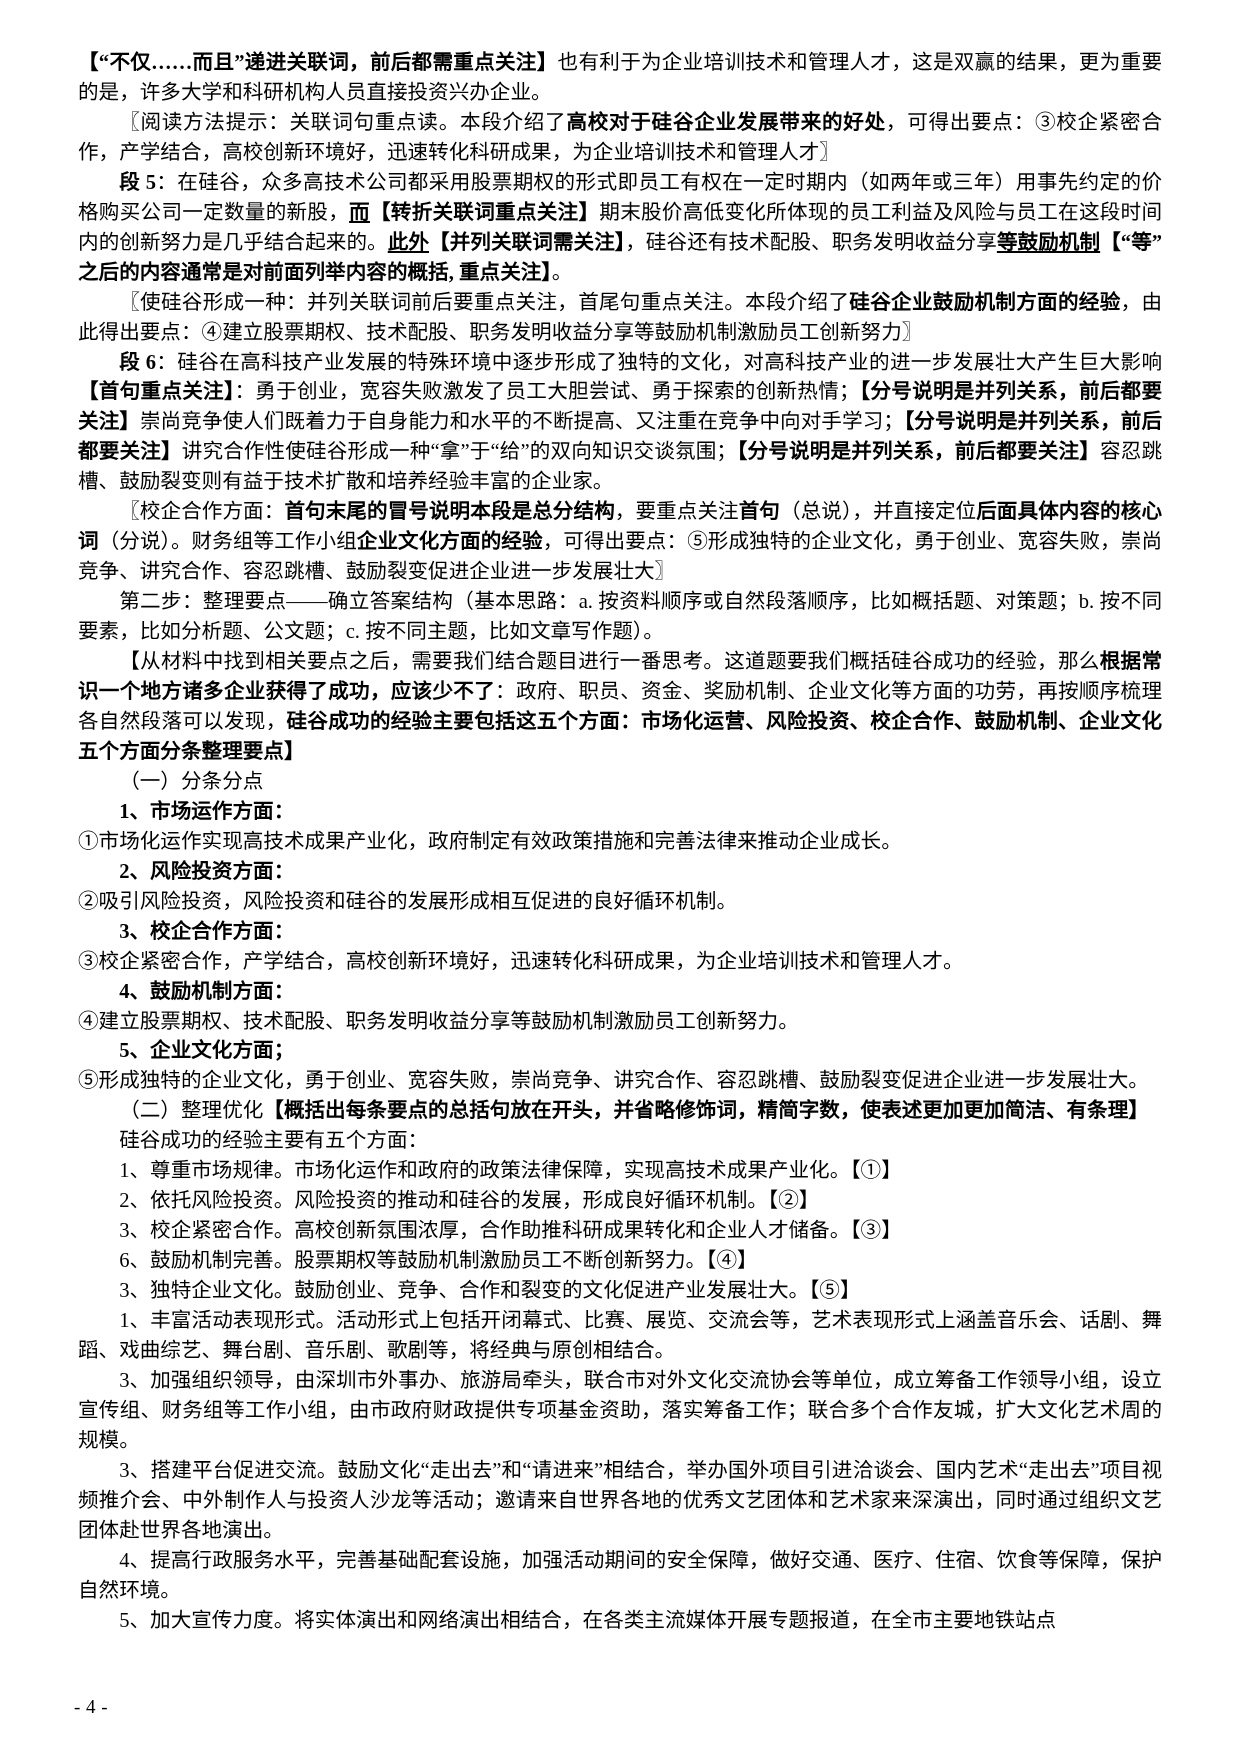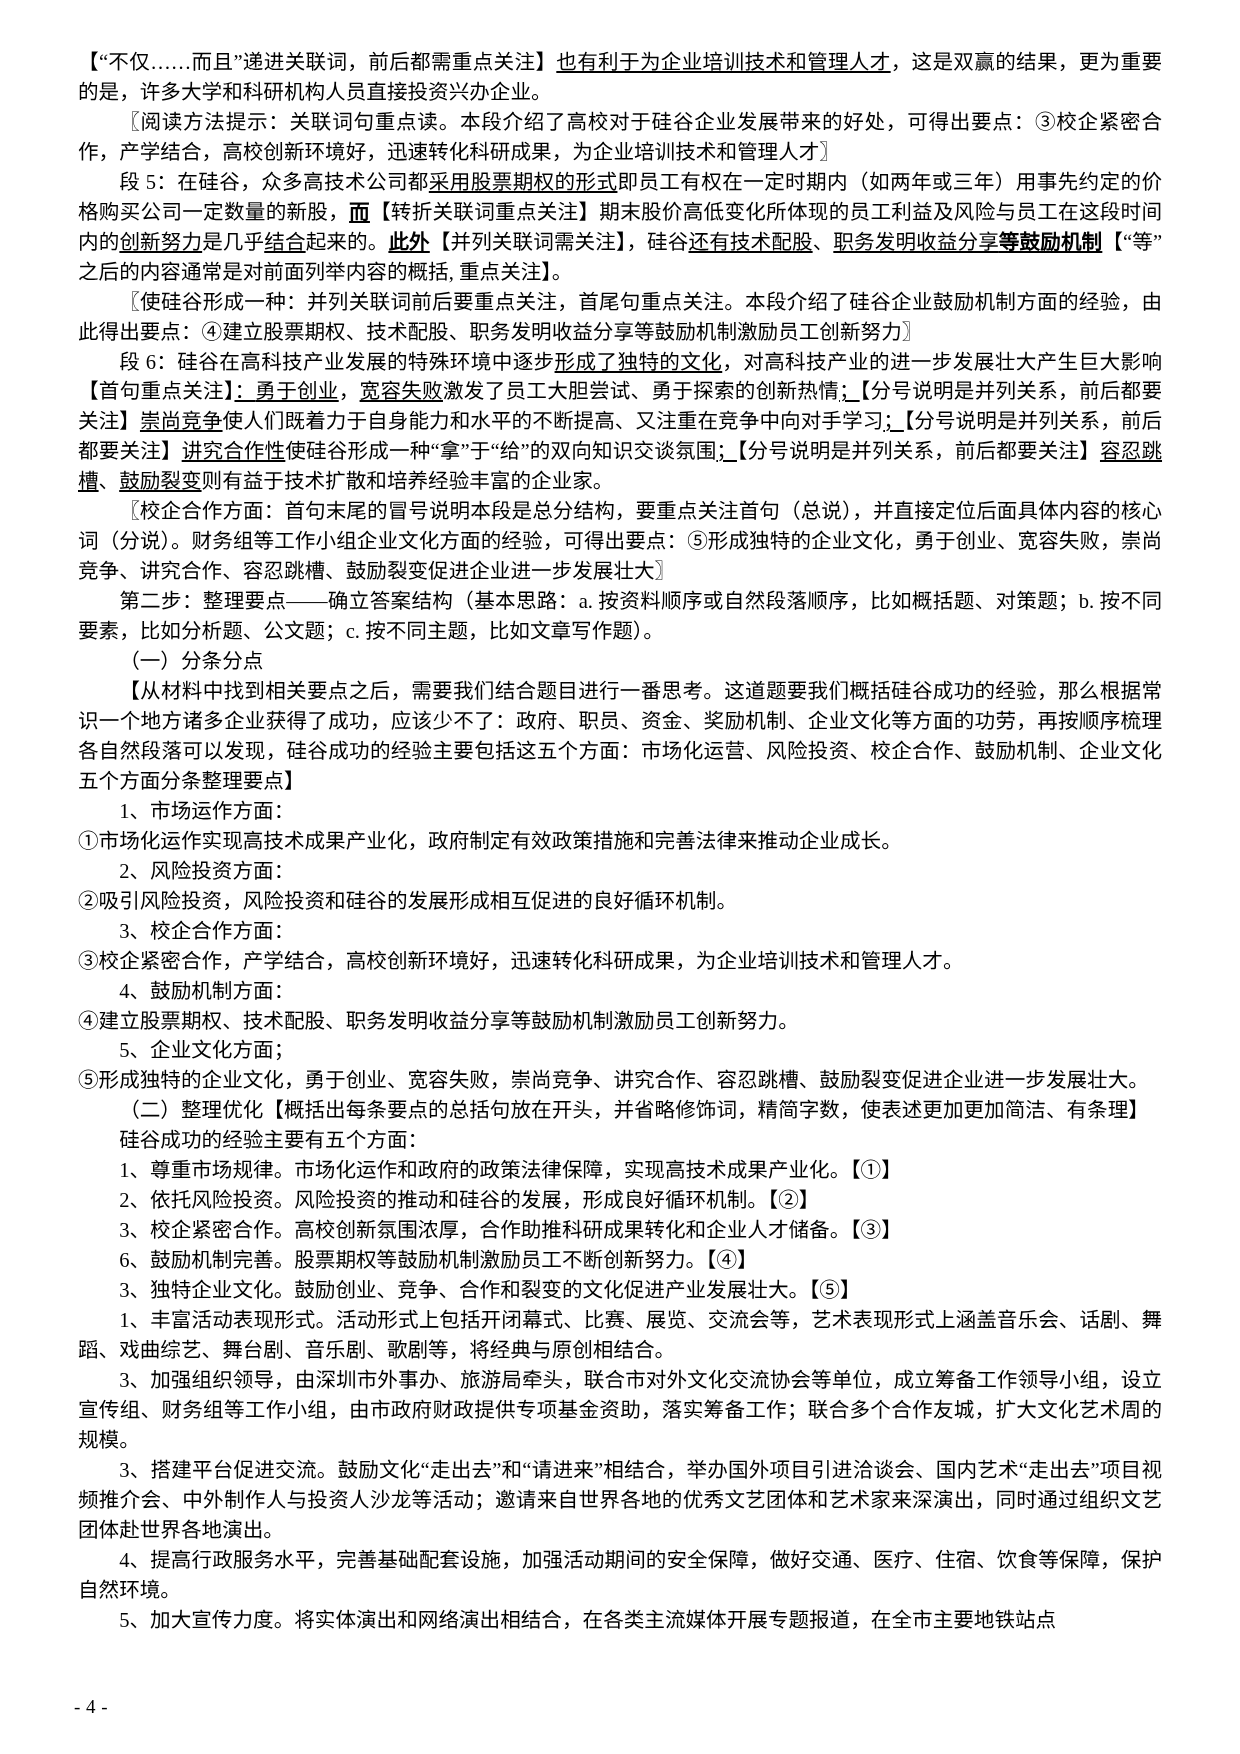--- a/index.html
+++ b/index.html
@@ -38,7 +38,7 @@
   .para-flush {
     text-indent: 0;
   }
-  .b { font-weight: normal; }
+  .b { font-weight: bold; }
   .u { text-decoration: underline; text-underline-offset: 2px; }
   .bu { font-weight: bold; text-decoration: underline; text-underline-offset: 2px; }
   .page-number {

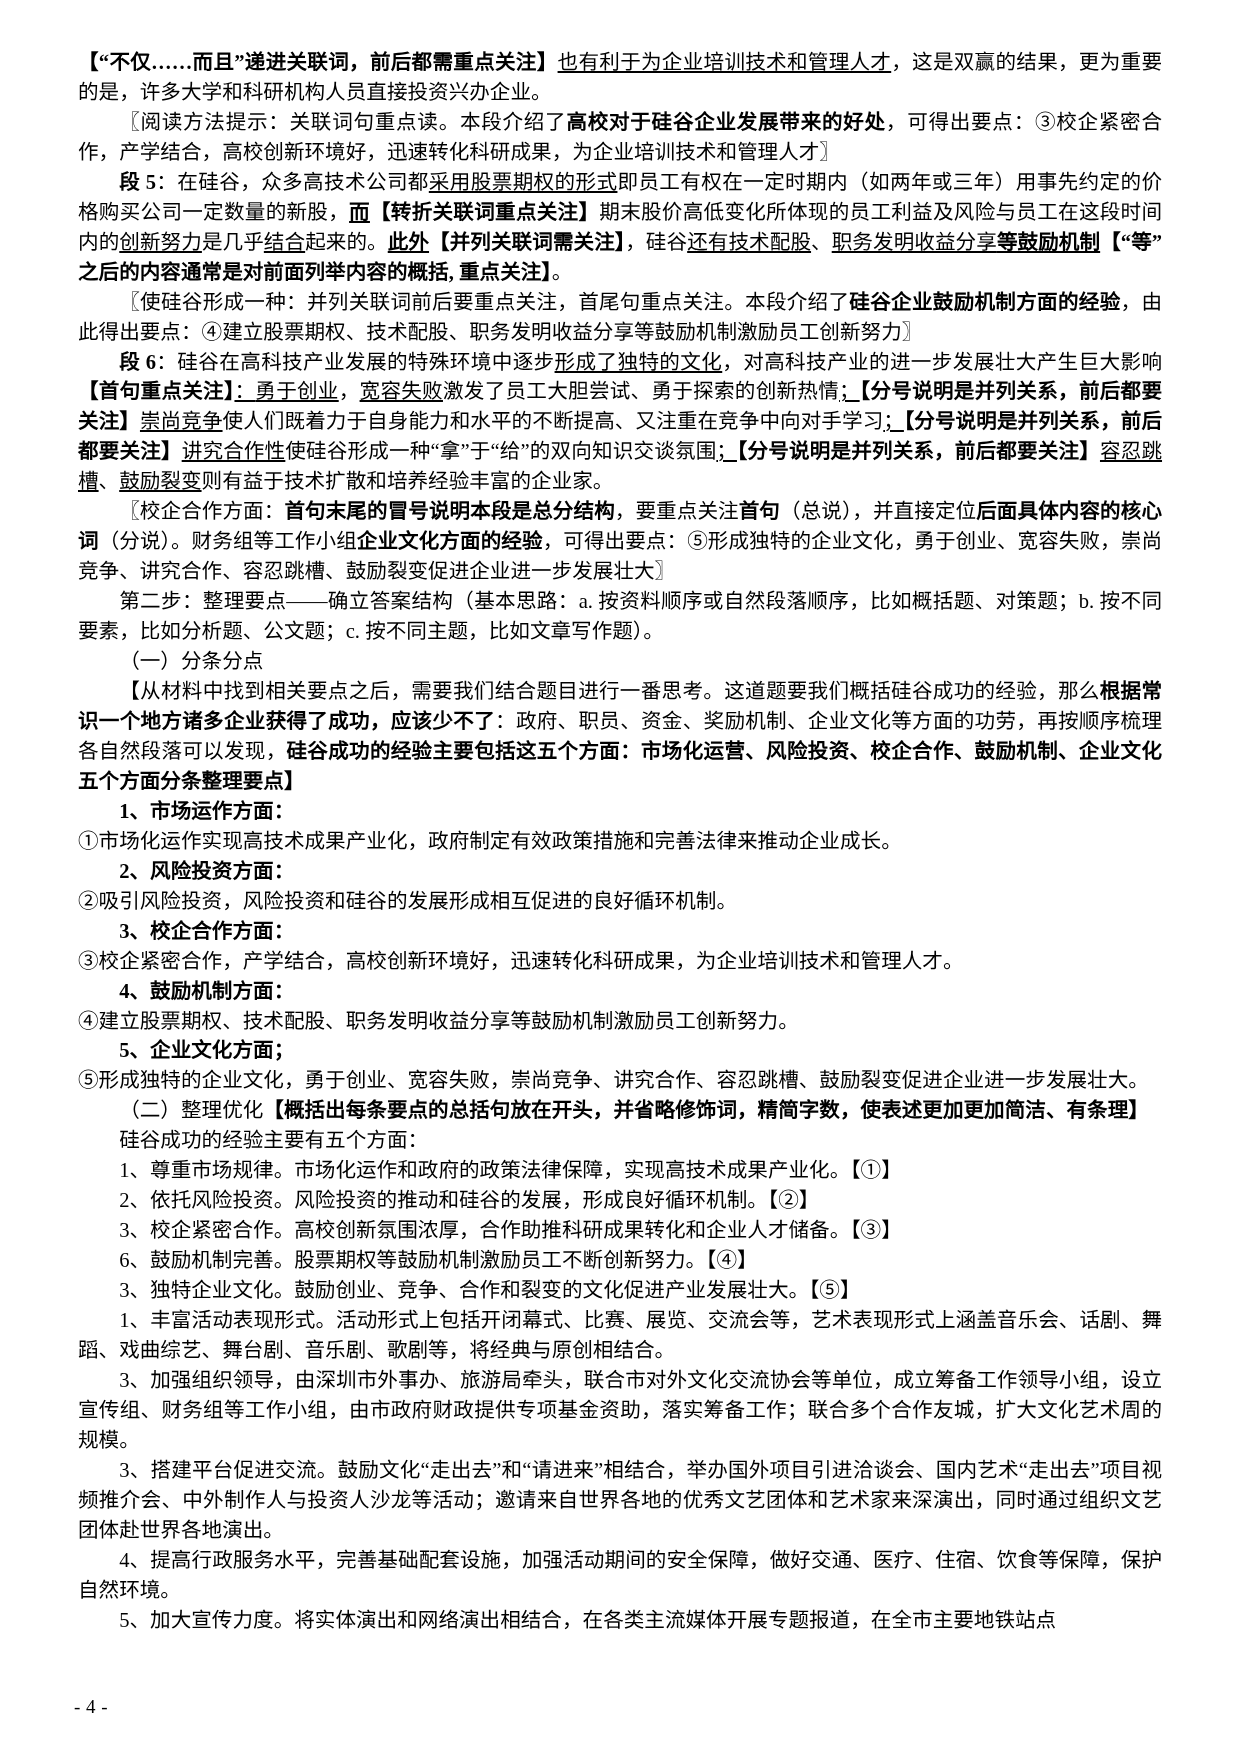--- a/index.html
+++ b/index.html
@@ -39,7 +39,7 @@
     text-indent: 0;
   }
   .b { font-weight: bold; }
-  .u { text-decoration: underline; text-underline-offset: 2px; }
+  .u { text-underline-offset: 2px; }
   .bu { font-weight: bold; text-decoration: underline; text-underline-offset: 2px; }
   .page-number {
     position: absolute;

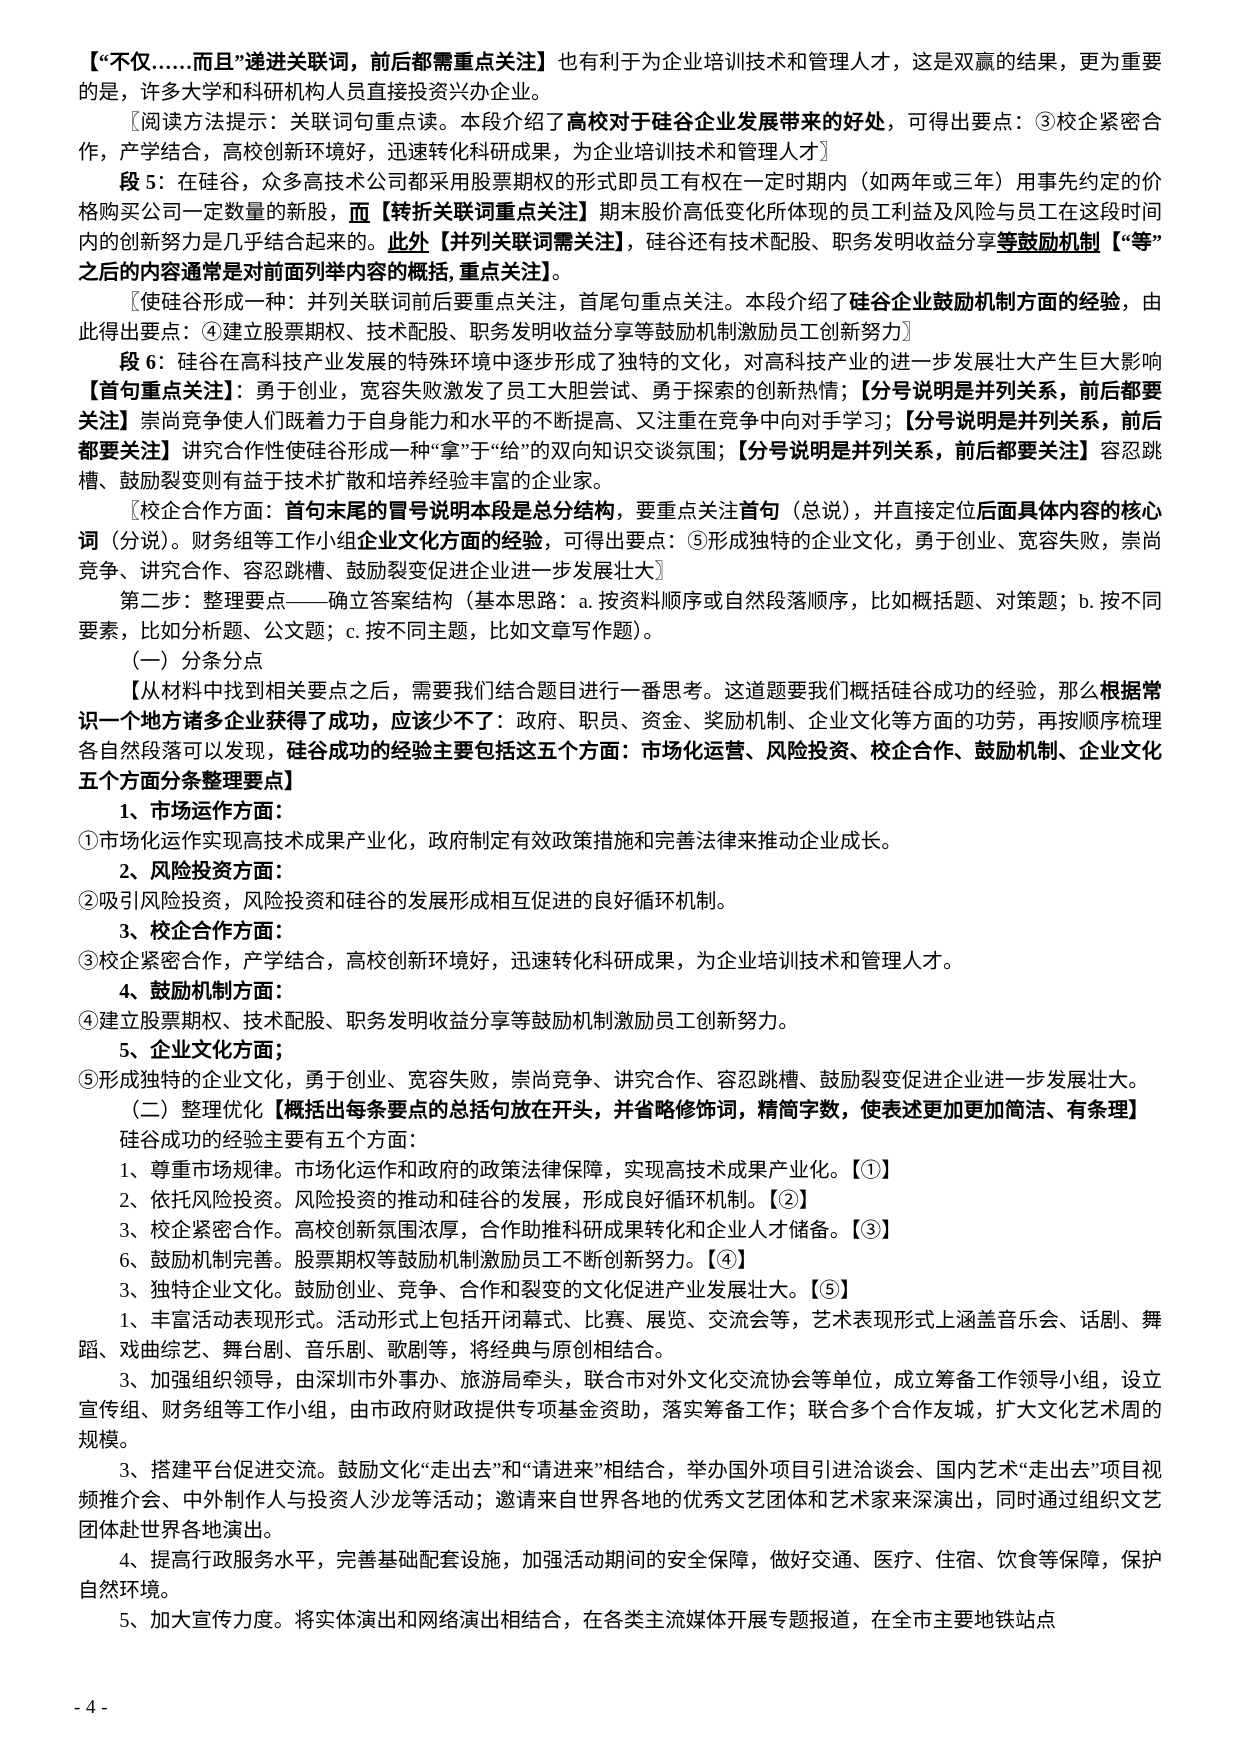--- a/index.html
+++ b/index.html
@@ -69,9 +69,9 @@
 
     <p class="para">第二步：整理要点——确立答案结构（基本思路：a. 按资料顺序或自然段落顺序，比如概括题、对策题；b. 按不同要素，比如分析题、公文题；c. 按不同主题，比如文章写作题）。</p>
 
+    <p class="para"><span>【从材料中找到相关要点之后，需要我们结合题目进行一番思考。这道题要我们概括硅谷成功的经验，那么</span><span class="b">根据常识一个地方诸多企业获得了成功，应该少不了</span><span>：政府、职员、资金、奖励机制、企业文化等方面的功劳，再按顺序梳理各自然段落可以发现，</span><span class="b">硅谷成功的经验主要包括这五个方面：市场化运营、风险投资、校企合作、鼓励机制、企业文化五个方面分条整理要点】</span></p>
+
     <p class="para">（一）分条分点</p>
-
-    <p class="para"><span>【从材料中找到相关要点之后，需要我们结合题目进行一番思考。这道题要我们概括硅谷成功的经验，那么</span><span class="b">根据常识一个地方诸多企业获得了成功，应该少不了</span><span>：政府、职员、资金、奖励机制、企业文化等方面的功劳，再按顺序梳理各自然段落可以发现，</span><span class="b">硅谷成功的经验主要包括这五个方面：市场化运营、风险投资、校企合作、鼓励机制、企业文化五个方面分条整理要点】</span></p>
 
     <p class="para b">1、市场运作方面：</p>
     <p class="para-flush">①市场化运作实现高技术成果产业化，政府制定有效政策措施和完善法律来推动企业成长。</p>

